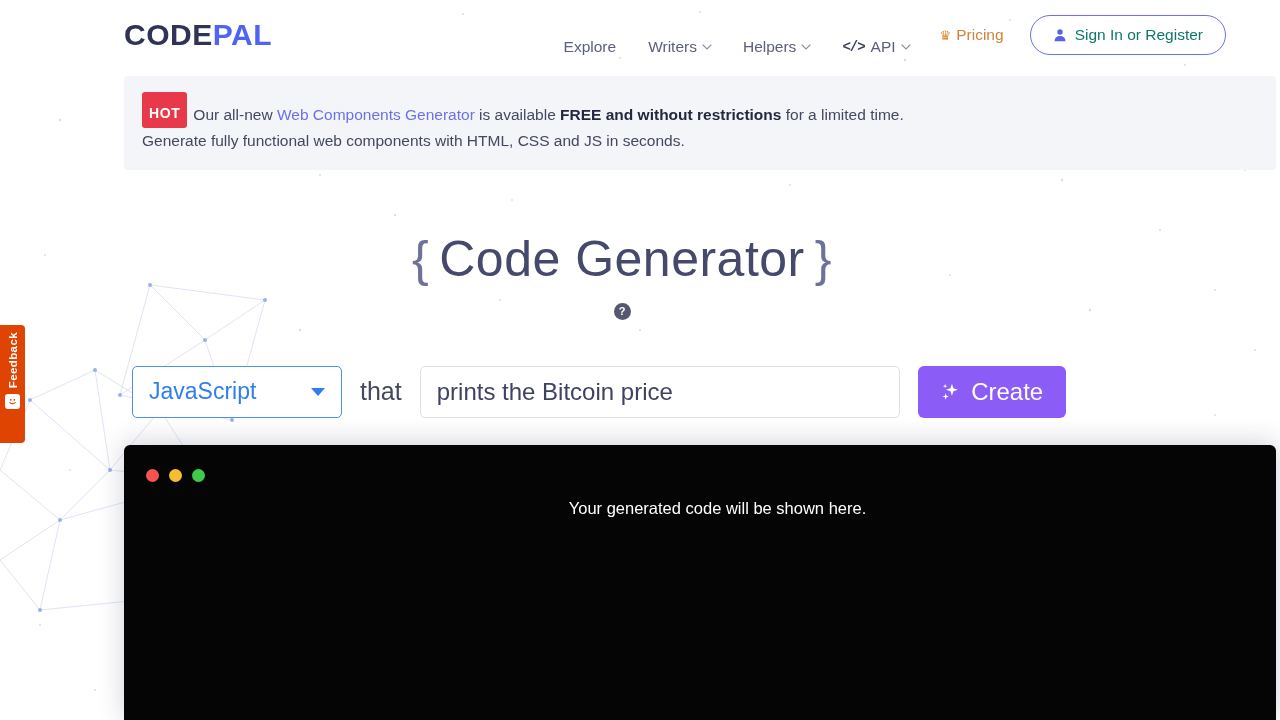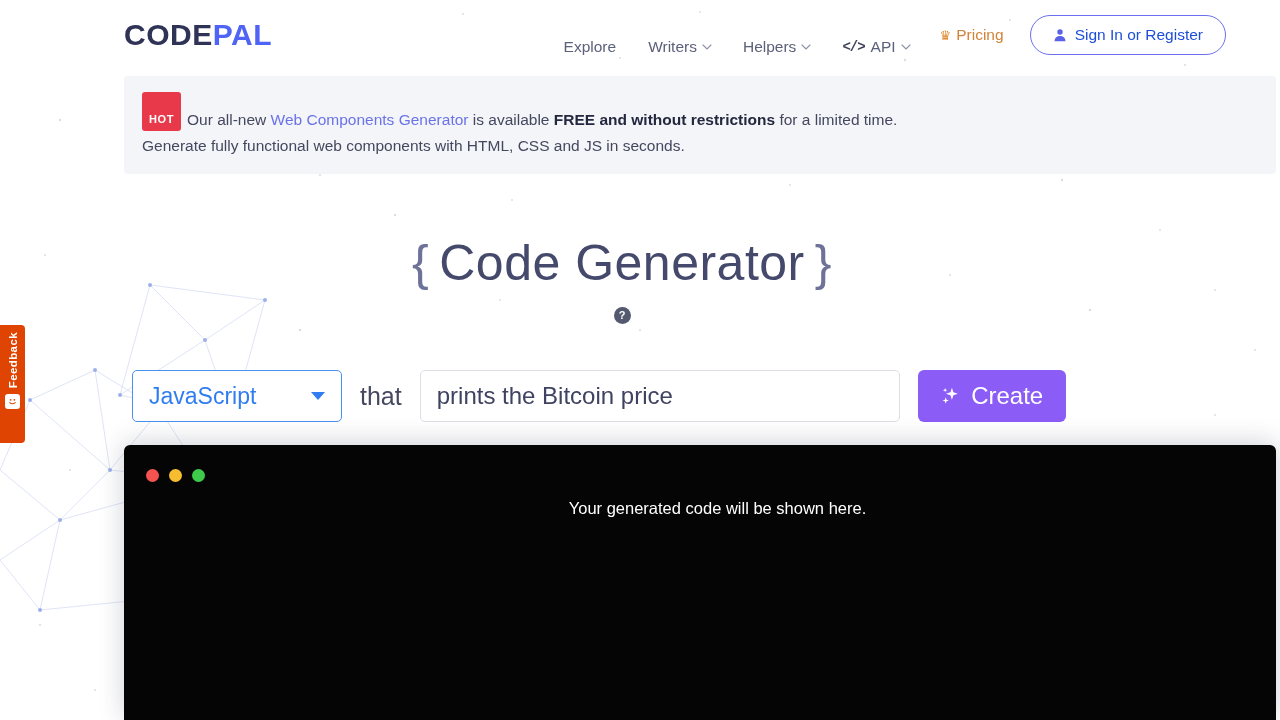--- a/index.html
+++ b/index.html
@@ -111,7 +111,7 @@
     gap: 8px;
     border: 1.5px solid #6b6ff0;
     border-radius: 22px;
-    color: #1d4ed8;
+    color: #0f766e;
     font-size: 15.5px;
     height: 40px;
     padding: 0 22px;

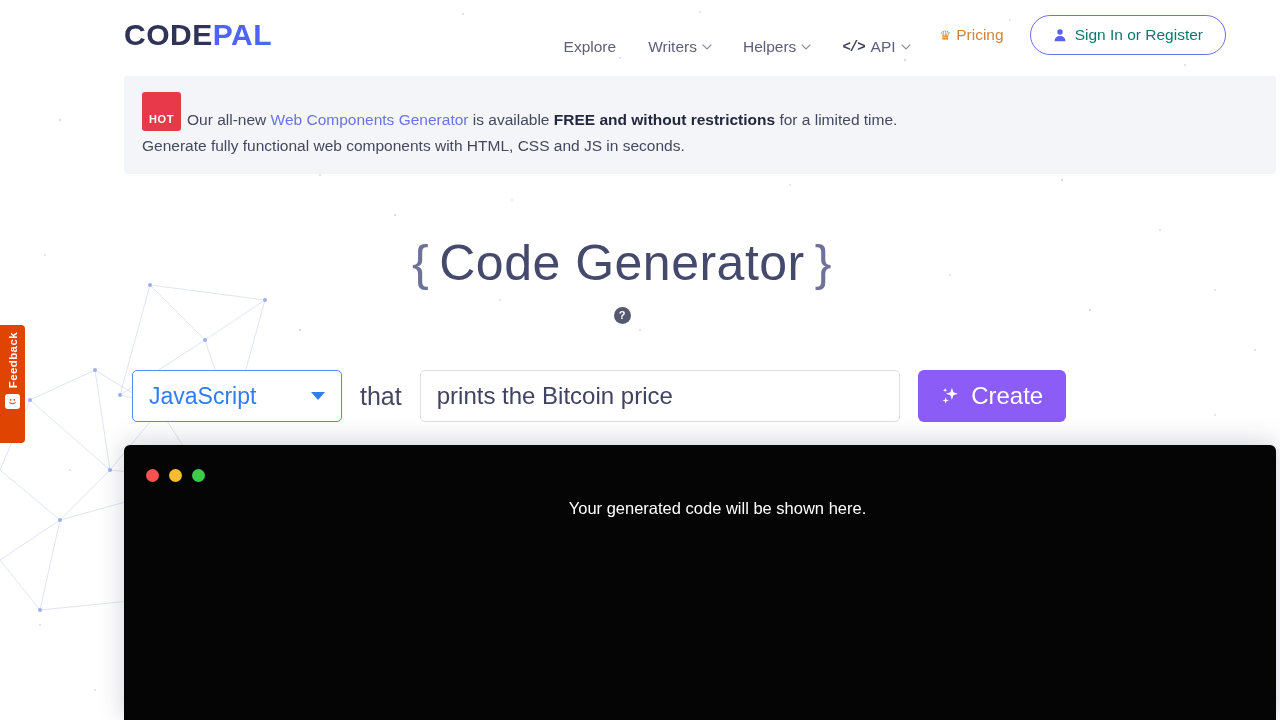--- a/index.html
+++ b/index.html
@@ -139,11 +139,11 @@
     display: inline-block;
     background: #e8394a;
     color: #fff;
-    font-size: 11px;
+    font-size: 14px;
     font-weight: 700;
     letter-spacing: 0.6px;
     border-radius: 3px;
-    padding: 18px 7px 3px;
+    padding: 10px 7px 3px;
     vertical-align: 2px;
     margin-right: 6px;
     cursor: pointer;

